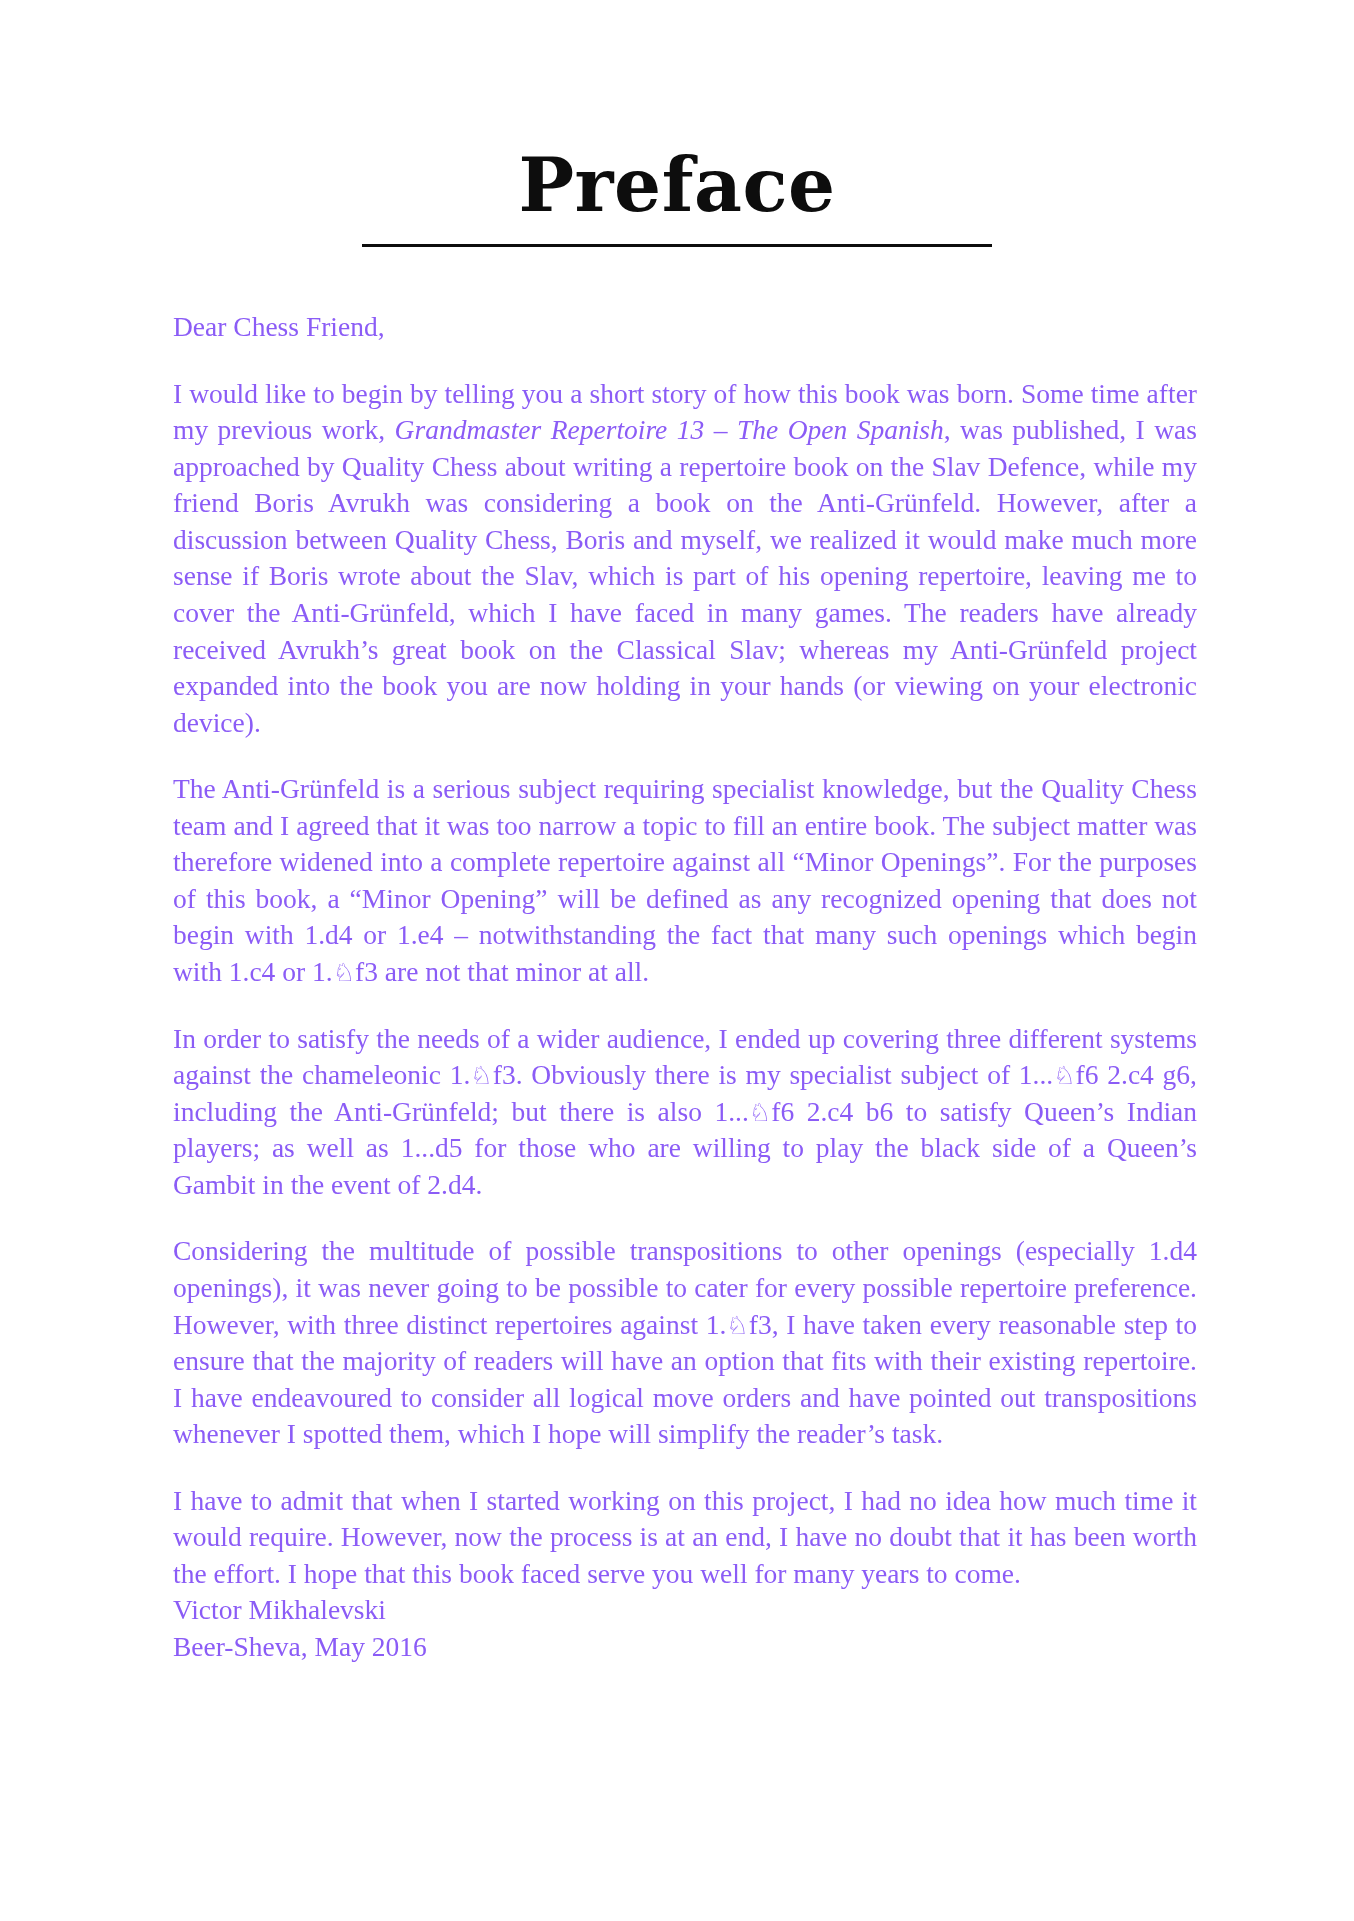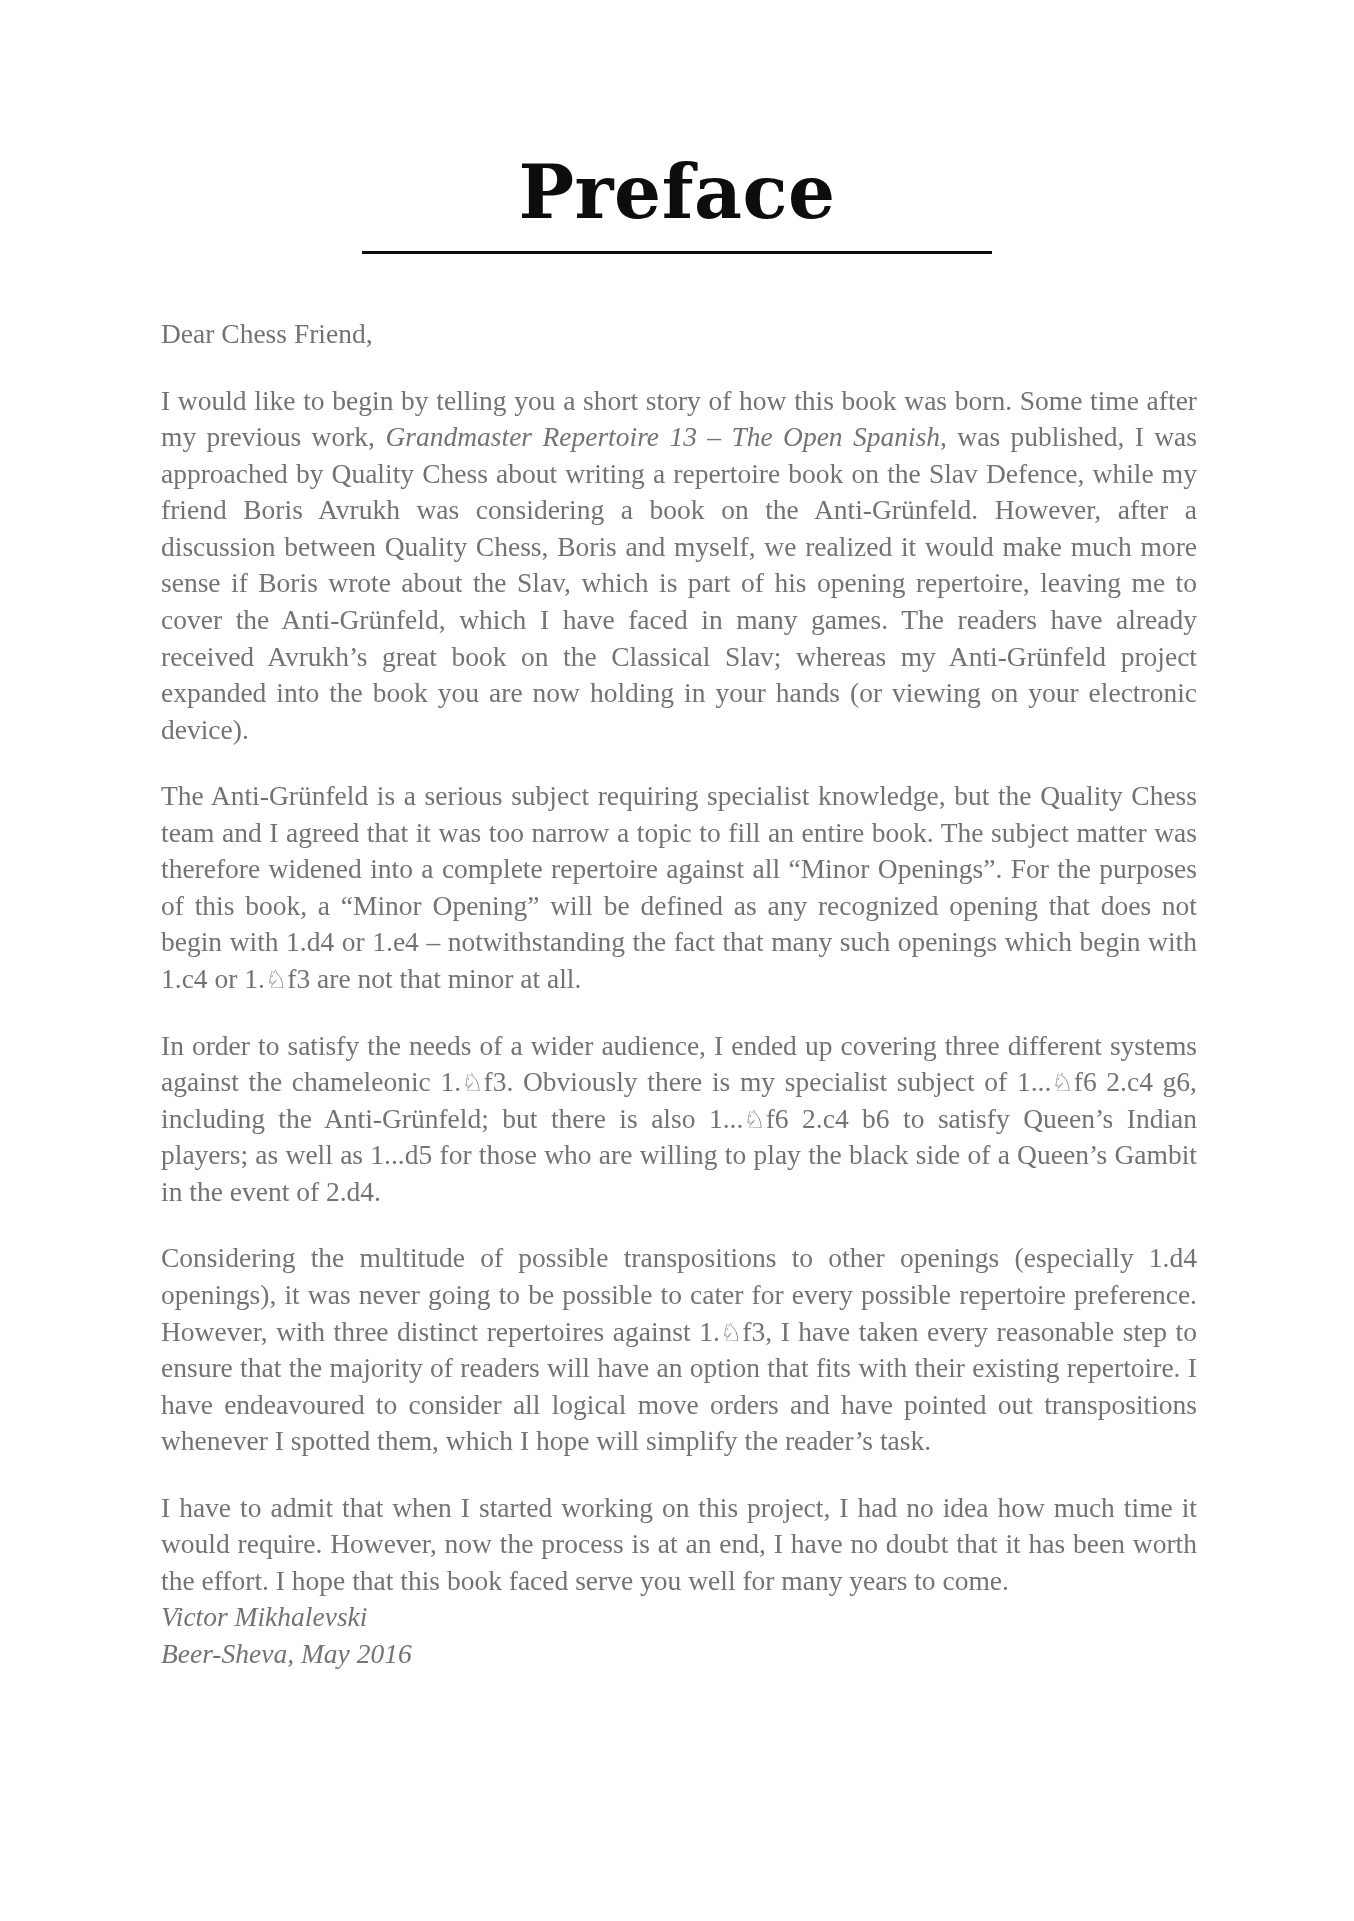--- a/index.html
+++ b/index.html
@@ -19,7 +19,7 @@
     width: 1354px;
     height: 1921px;
     box-sizing: border-box;
-    padding: 7px;
+    padding: 0;
     overflow: hidden;
   }
   .title-block {

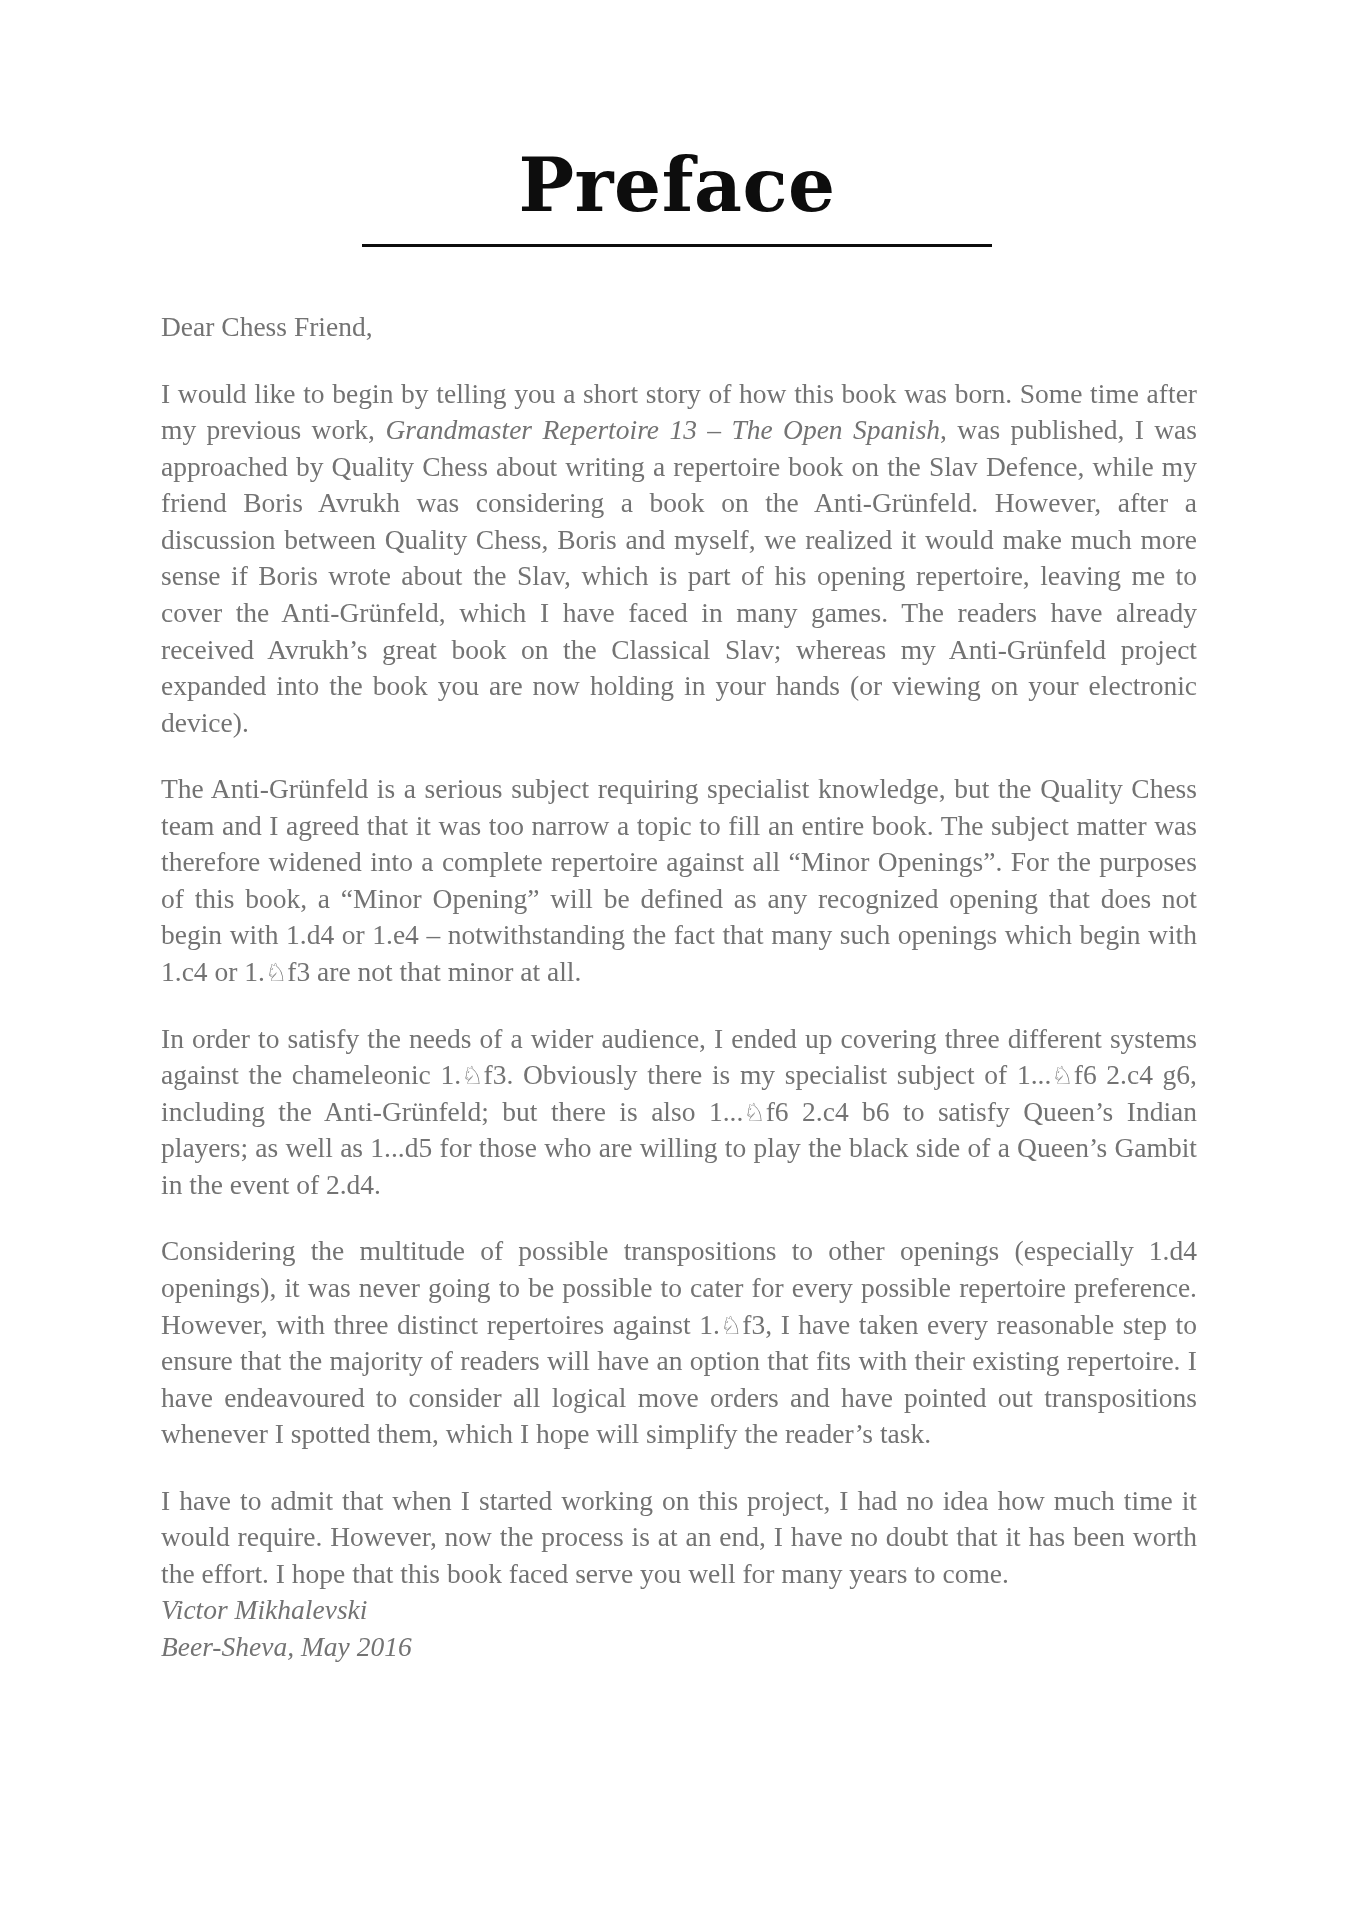--- a/index.html
+++ b/index.html
@@ -54,8 +54,8 @@
     line-height: 1.33;
     text-align: justify;
     text-justify: inter-word;
-    margin: 0 0 30px 4px;
-    color: #737373;
+    margin: 0 0 30px 16px;
+    color: #8b5cf6;
     hyphens: none;
   }
   p.para:last-child {

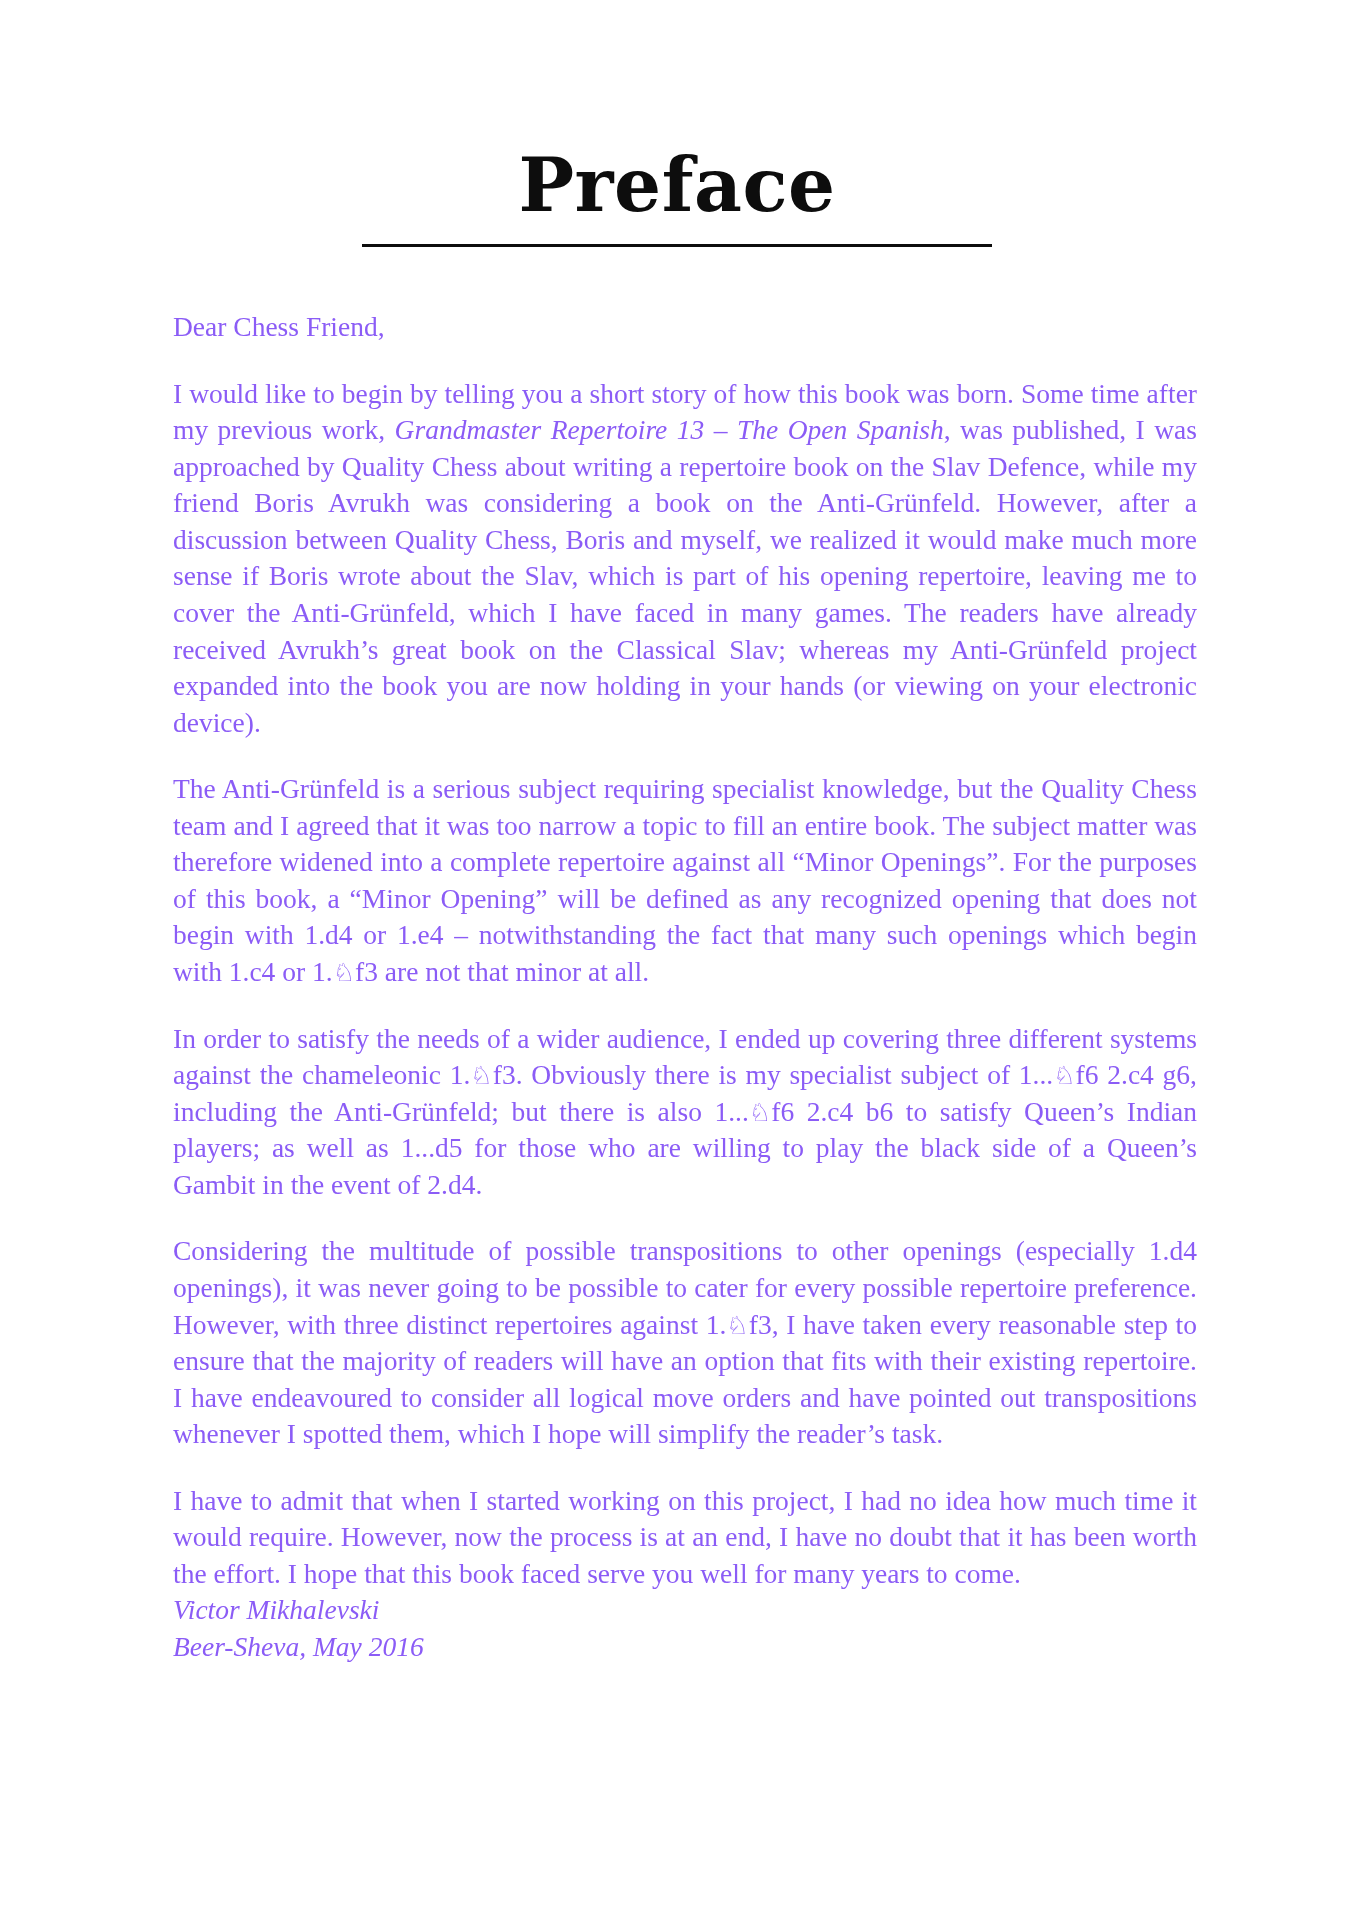--- a/index.html
+++ b/index.html
@@ -70,7 +70,6 @@
     margin-top: 38px;
     margin-bottom: 0;
     line-height: 1.33;
-    font-style: italic;
   }
   .signoff .line {
     display: block;

